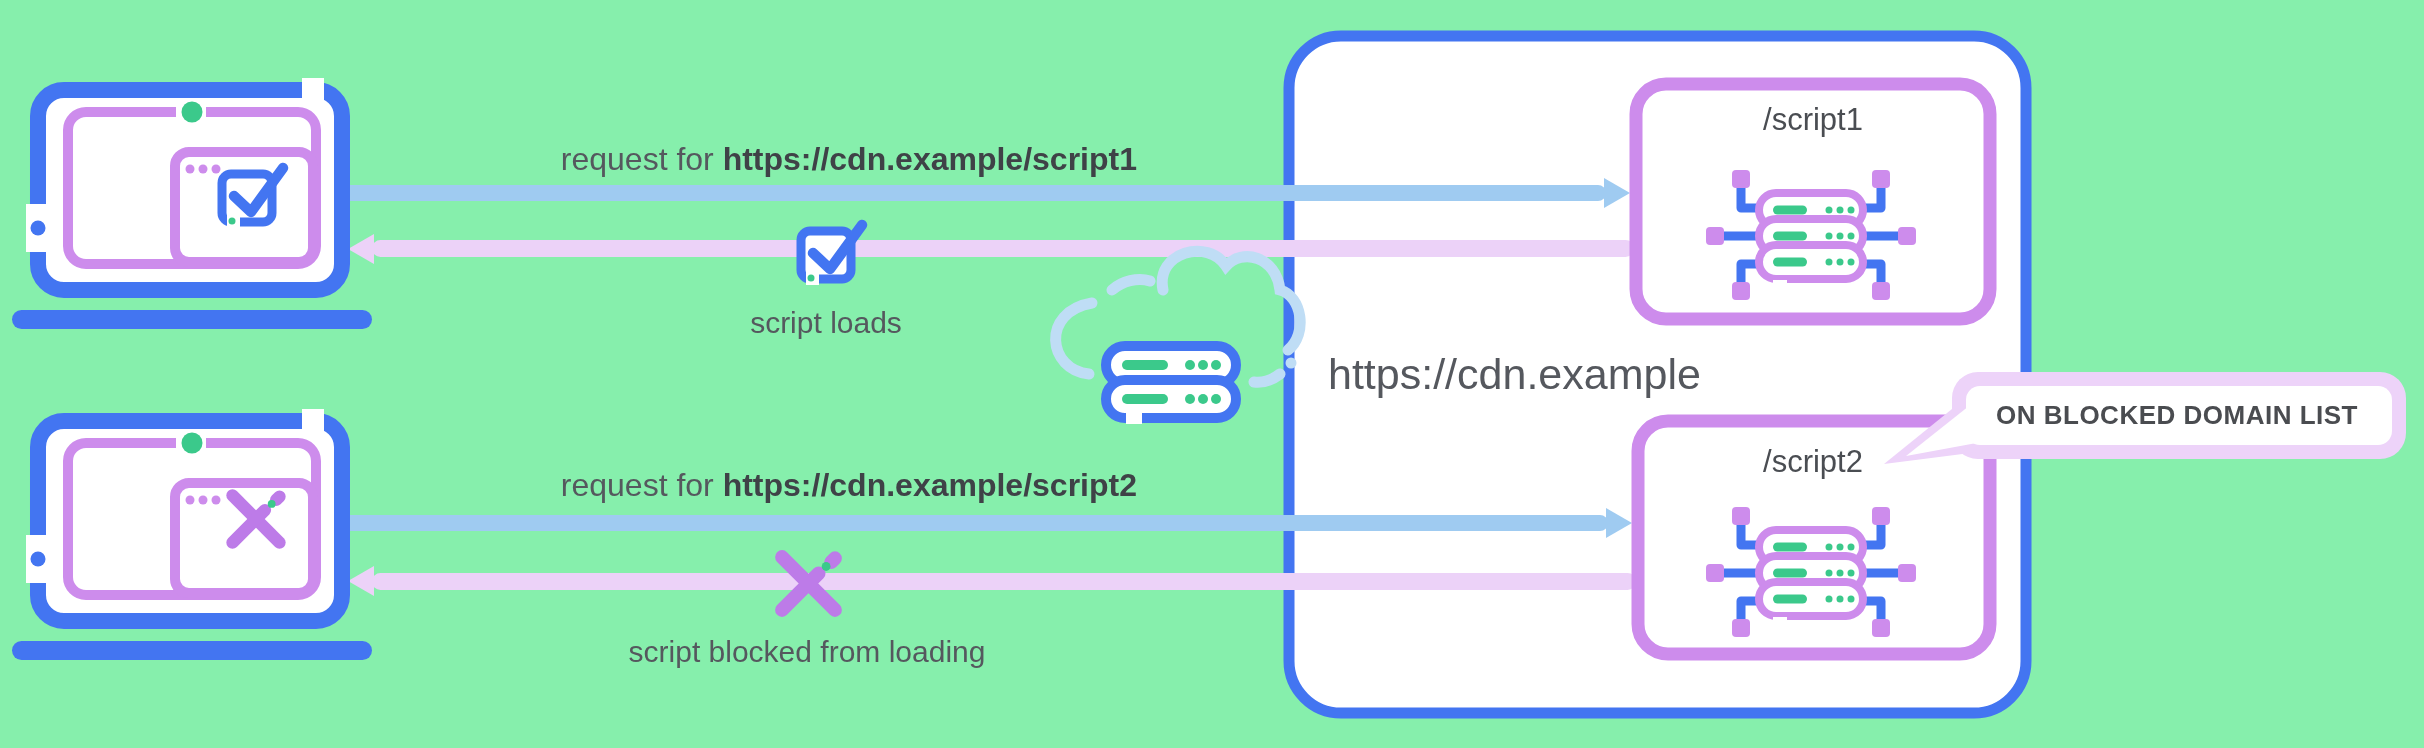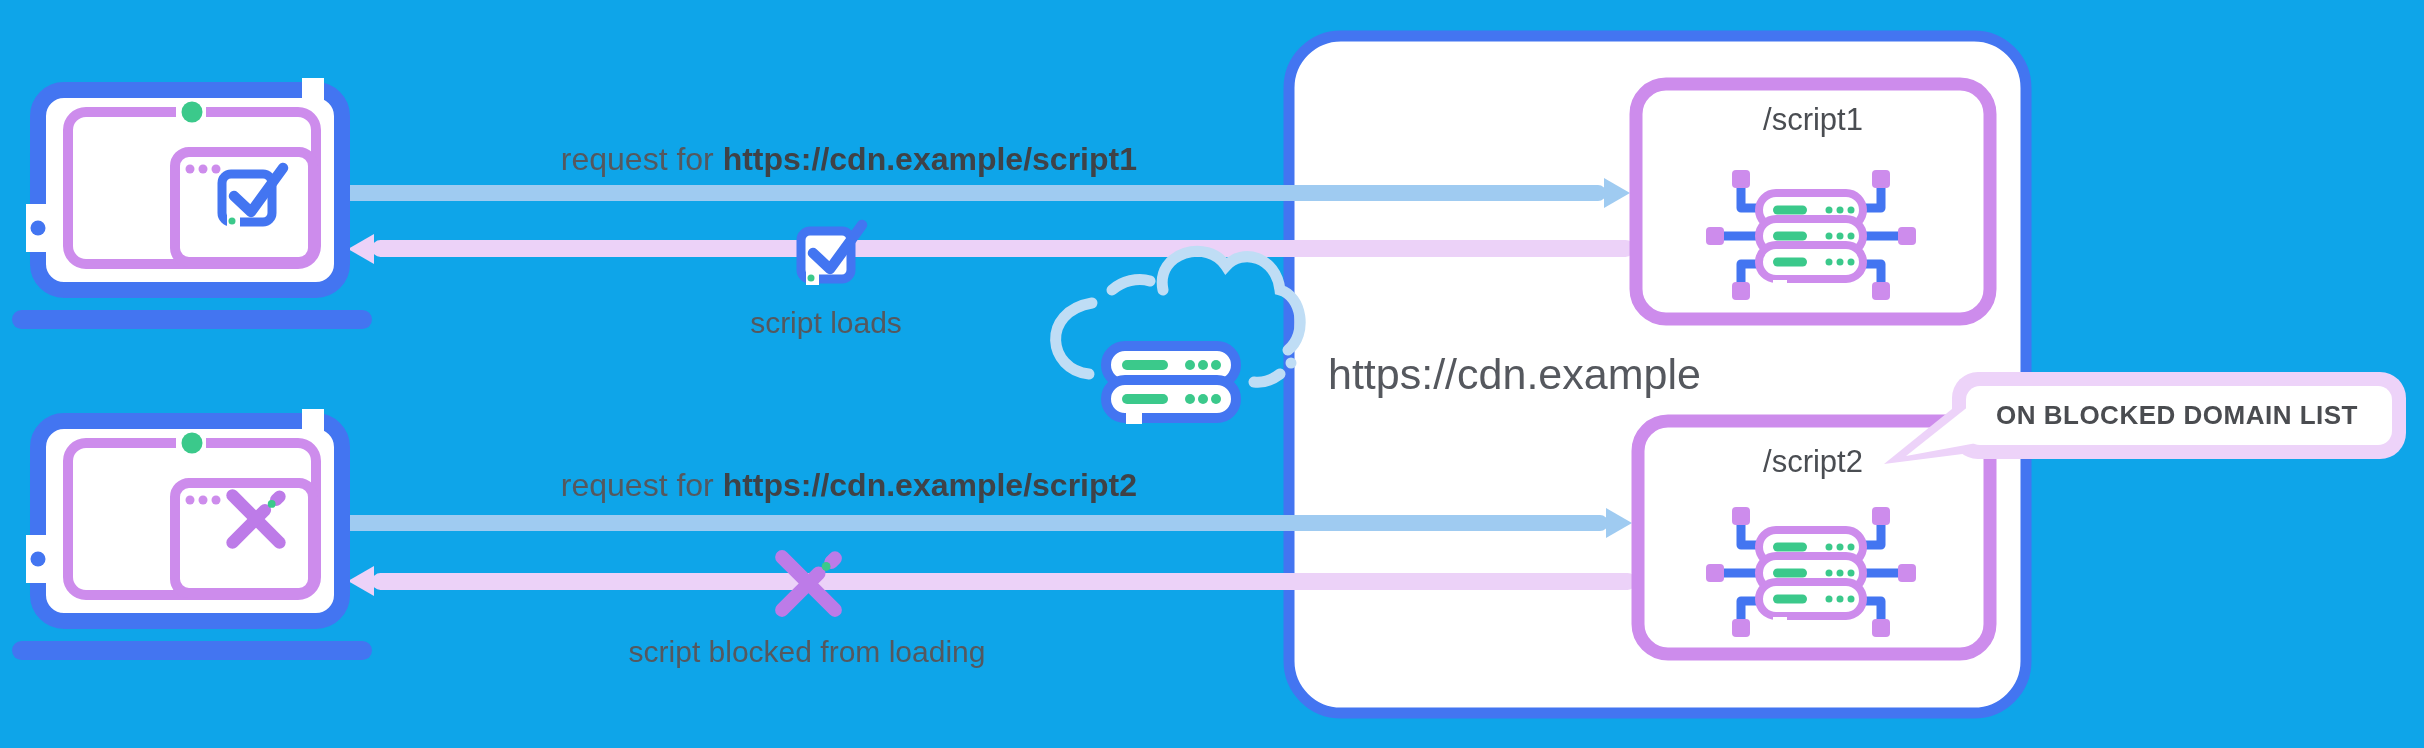--- a/index.html
+++ b/index.html
@@ -3,7 +3,7 @@
 <meta charset="utf-8">
 <style>
   html,body{margin:0;padding:0;background:#ffffff;}
-  .stage{width:2424px;height:748px;position:relative;overflow:hidden;background:#0ea5e9;text-decoration:underline;}
+  .stage{width:2424px;height:748px;position:relative;overflow:hidden;background:#86efac;text-decoration:underline;}
   svg{display:block;}
   text{font-family:"Liberation Sans", sans-serif; white-space:pre;}
   .lbl   {fill:#55585E;}

